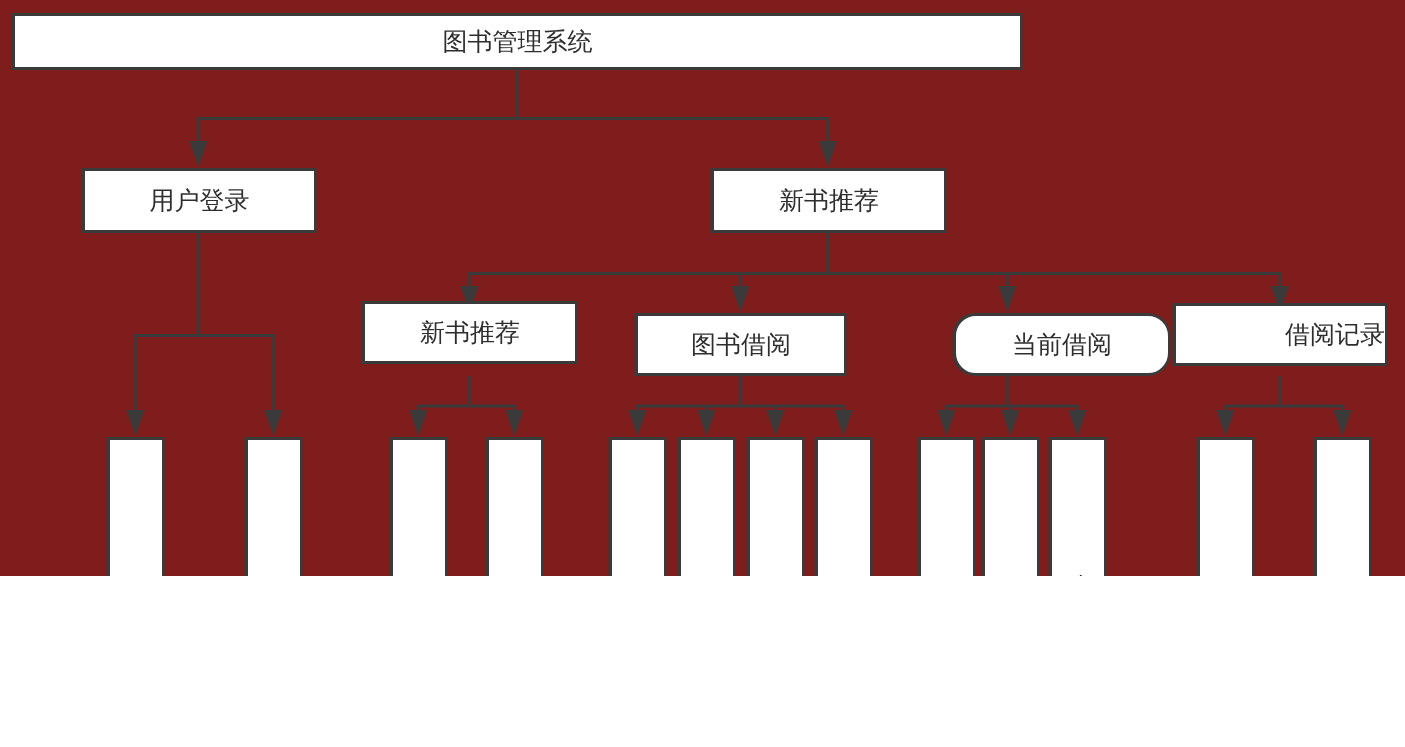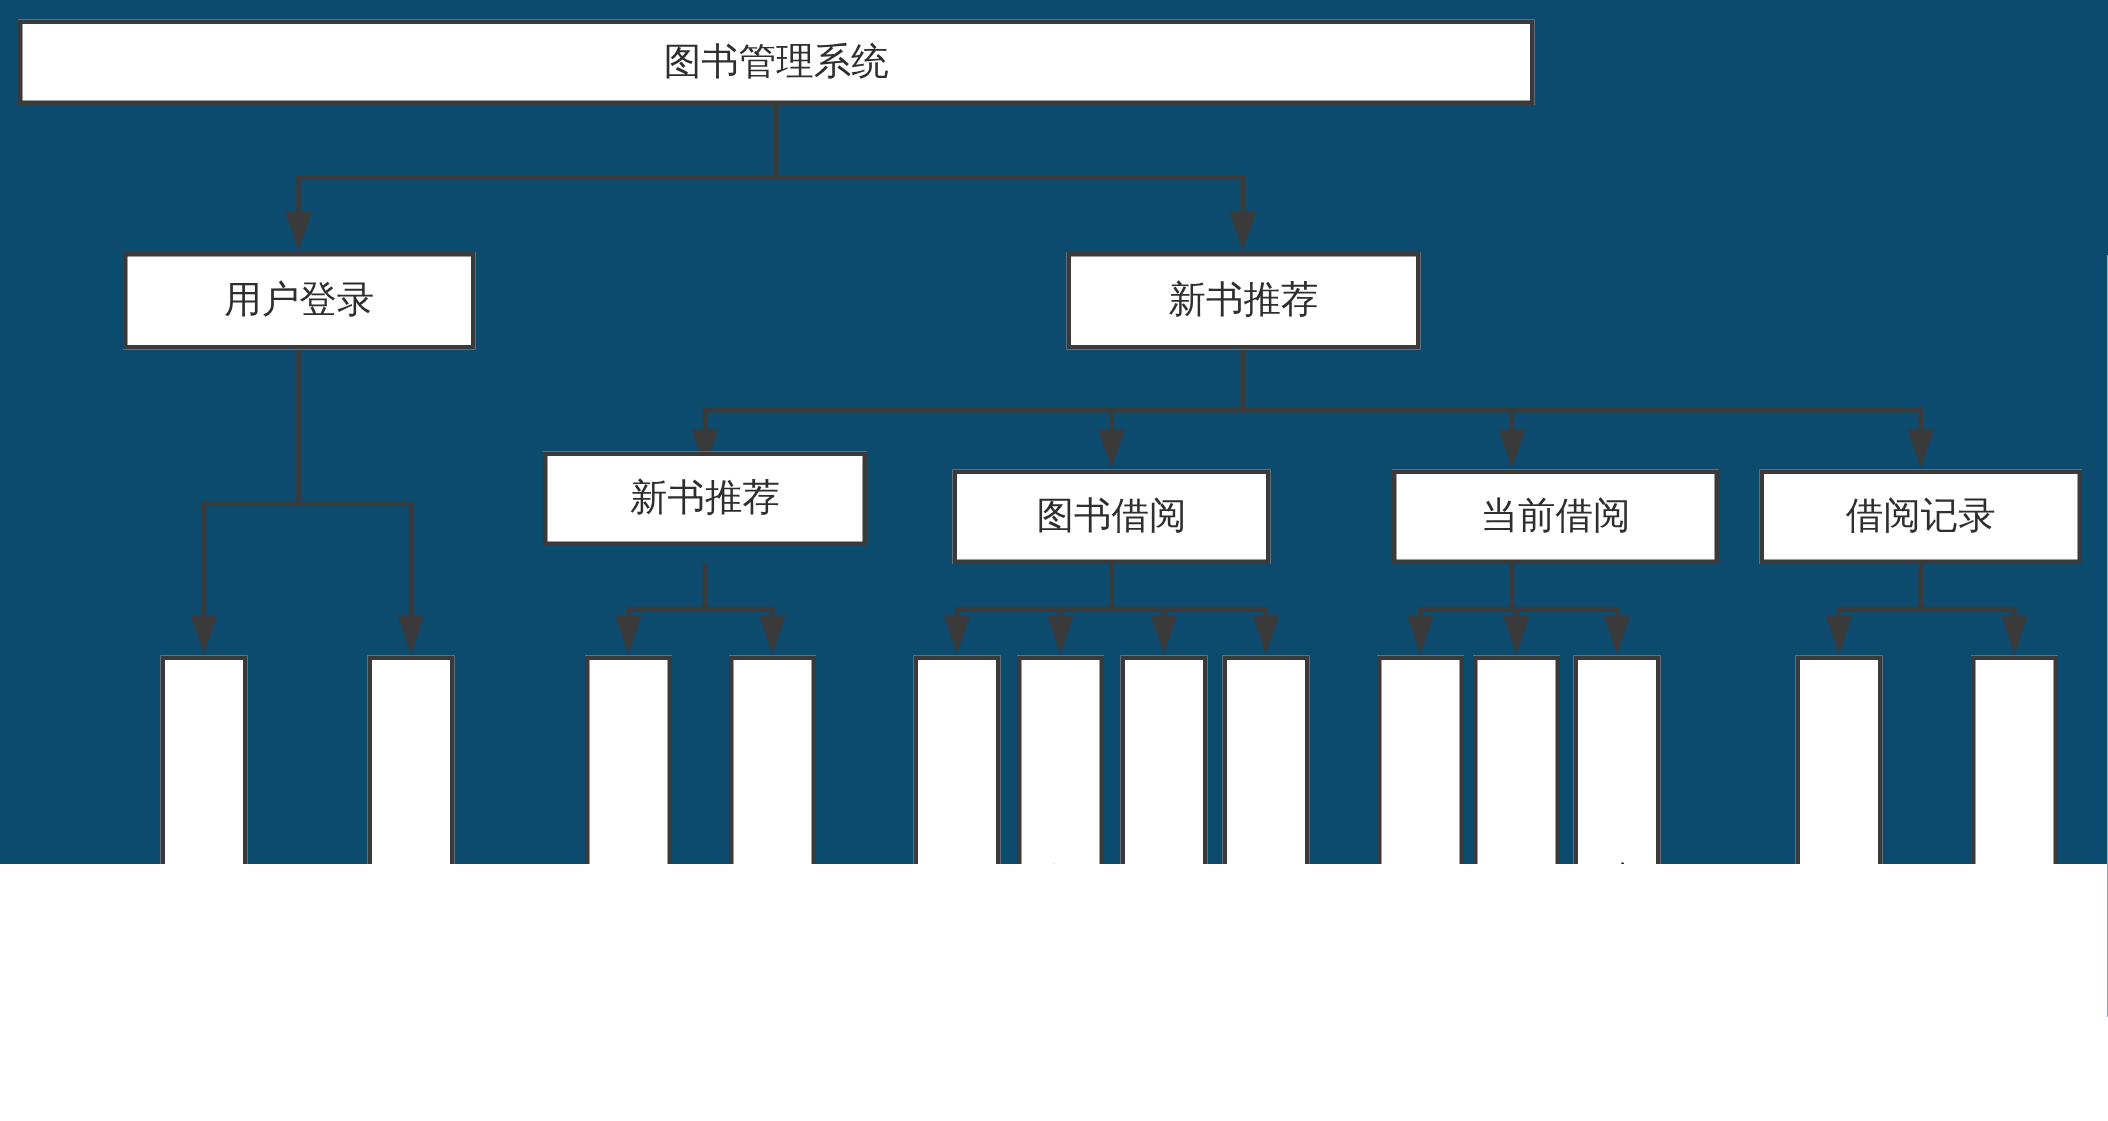--- a/index.html
+++ b/index.html
@@ -12,7 +12,7 @@
     position: relative;
     width: 1405px;
     height: 576px;
-    background: #0c4a6e;
+    background: #7f1d1d;
     overflow: hidden;
   }
   .connectors {

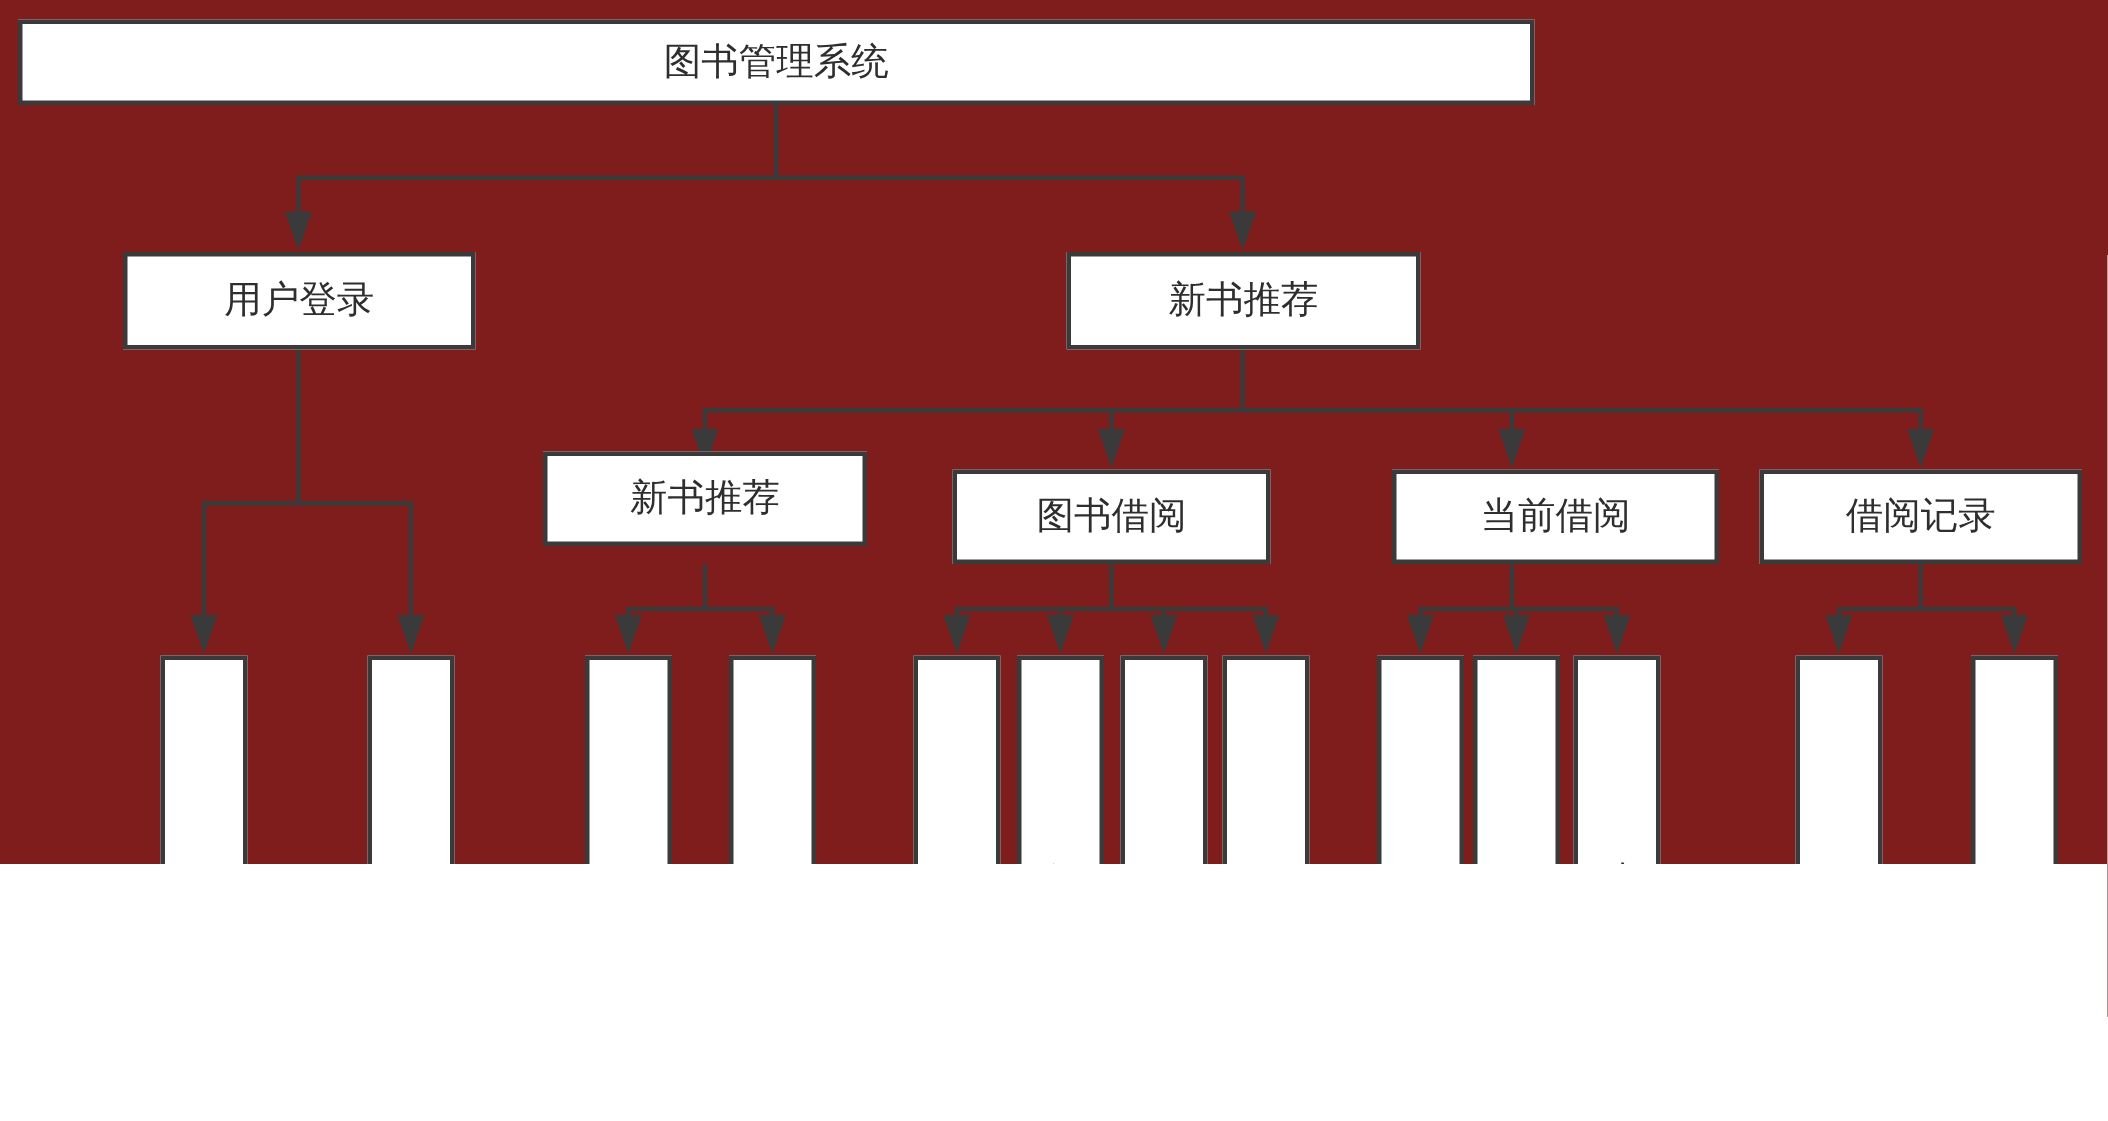--- a/index.html
+++ b/index.html
@@ -133,7 +133,7 @@
   <div class="node" style="left:635px; top:313px; width:212px; height:63px;text-align:right;">
     <span class="lbl">图书借阅</span>
   </div>
-  <div class="node" style="left:928px; top:313px; width:218px; height:63px;">
+  <div class="node" style="left:953px; top:313px; width:218px; height:63px;border-radius:23px;">
     <span class="lbl">当前借阅</span>
   </div>
   <div class="node" style="left:1173px; top:313px; width:215px; height:63px;">

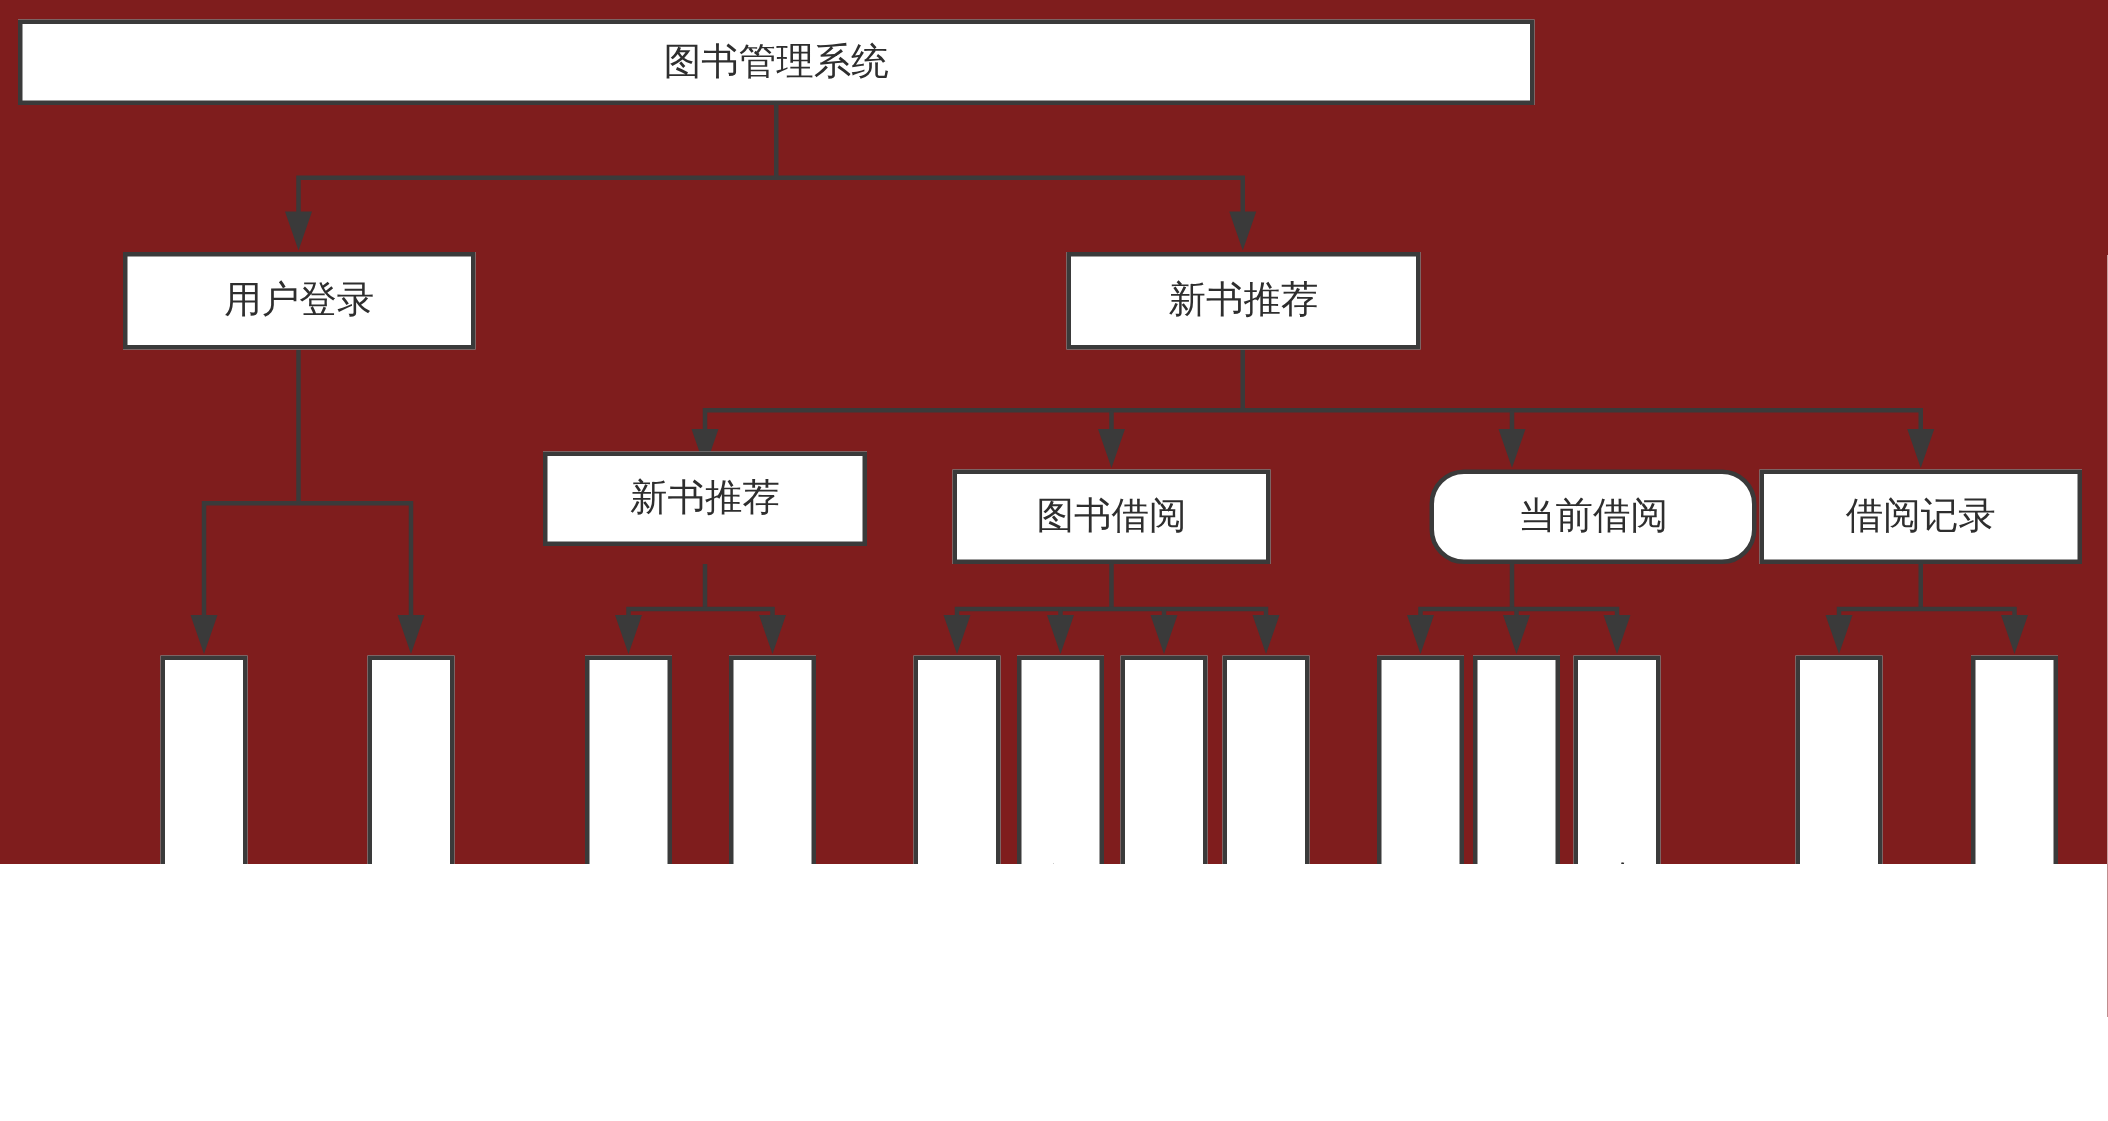--- a/index.html
+++ b/index.html
@@ -136,7 +136,7 @@
   <div class="node" style="left:953px; top:313px; width:218px; height:63px;border-radius:23px;">
     <span class="lbl">当前借阅</span>
   </div>
-  <div class="node" style="left:1173px; top:313px; width:215px; height:63px;">
+  <div class="node" style="left:1173px; top:303px; width:215px; height:63px;justify-content:flex-end;">
     <span class="lbl">借阅记录</span>
   </div>
 

